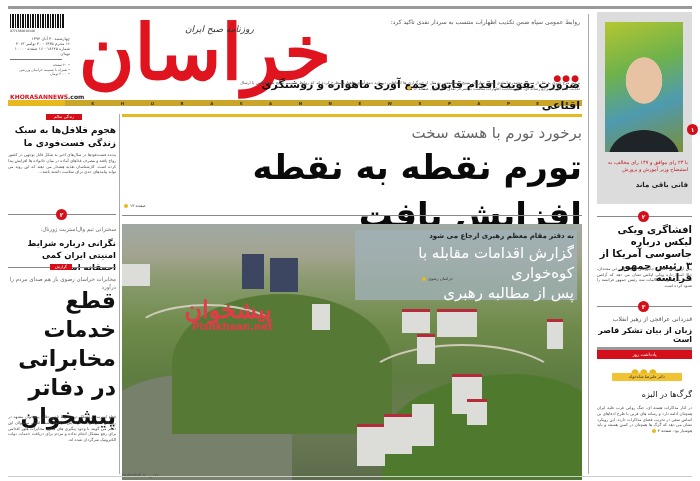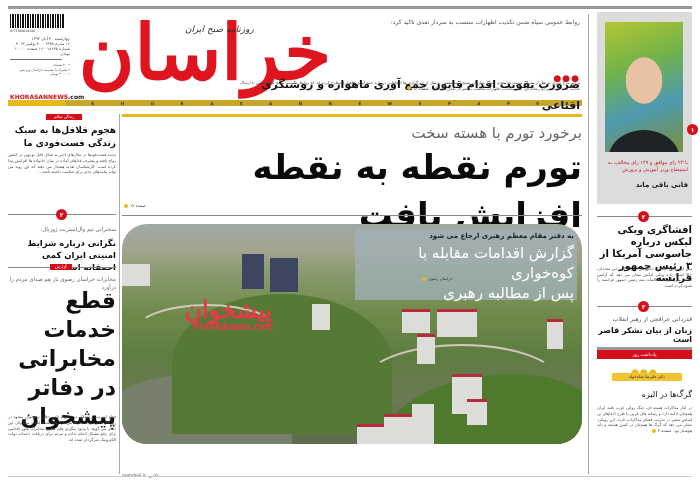--- a/index.html
+++ b/index.html
@@ -75,9 +75,9 @@
   .hl-sep { left: 122px; top: 215px; width: 460px; height: 1px; background: #888; }
 
   
-  .photo { left: 122px; top: 224px; width: 460px; height: 220px; overflow: hidden;
+  .photo { left: 122px; top: 224px; width: 460px; height: 256px; overflow: hidden;
     background:
-      linear-gradient(180deg, #9fa9a5 0%, #a3a48f 12%, #8a9a6f 22%, #6f8b4b 40%, #5f7c41 60%, #6b7a55 80%, #5c6b4a 100%); border-radius: 25px; }
+      linear-gradient(180deg, #9fa9a5 0%, #a3a48f 12%, #8a9a6f 22%, #6f8b4b 40%, #5f7c41 60%, #6b7a55 80%, #5c6b4a 100%); }
   .hill1 { left: 50px; top: 70px; width: 220px; height: 140px; border-radius: 50% 50% 0 0; background: #567a35; }
   .hill2 { left: 260px; top: 150px; width: 220px; height: 120px; border-radius: 60% 40% 0 0; background: #4f7a2e; }
   .hill3 { left: -30px; top: 150px; width: 200px; height: 120px; border-radius: 50% 50% 0 0; background: #77806a; }

